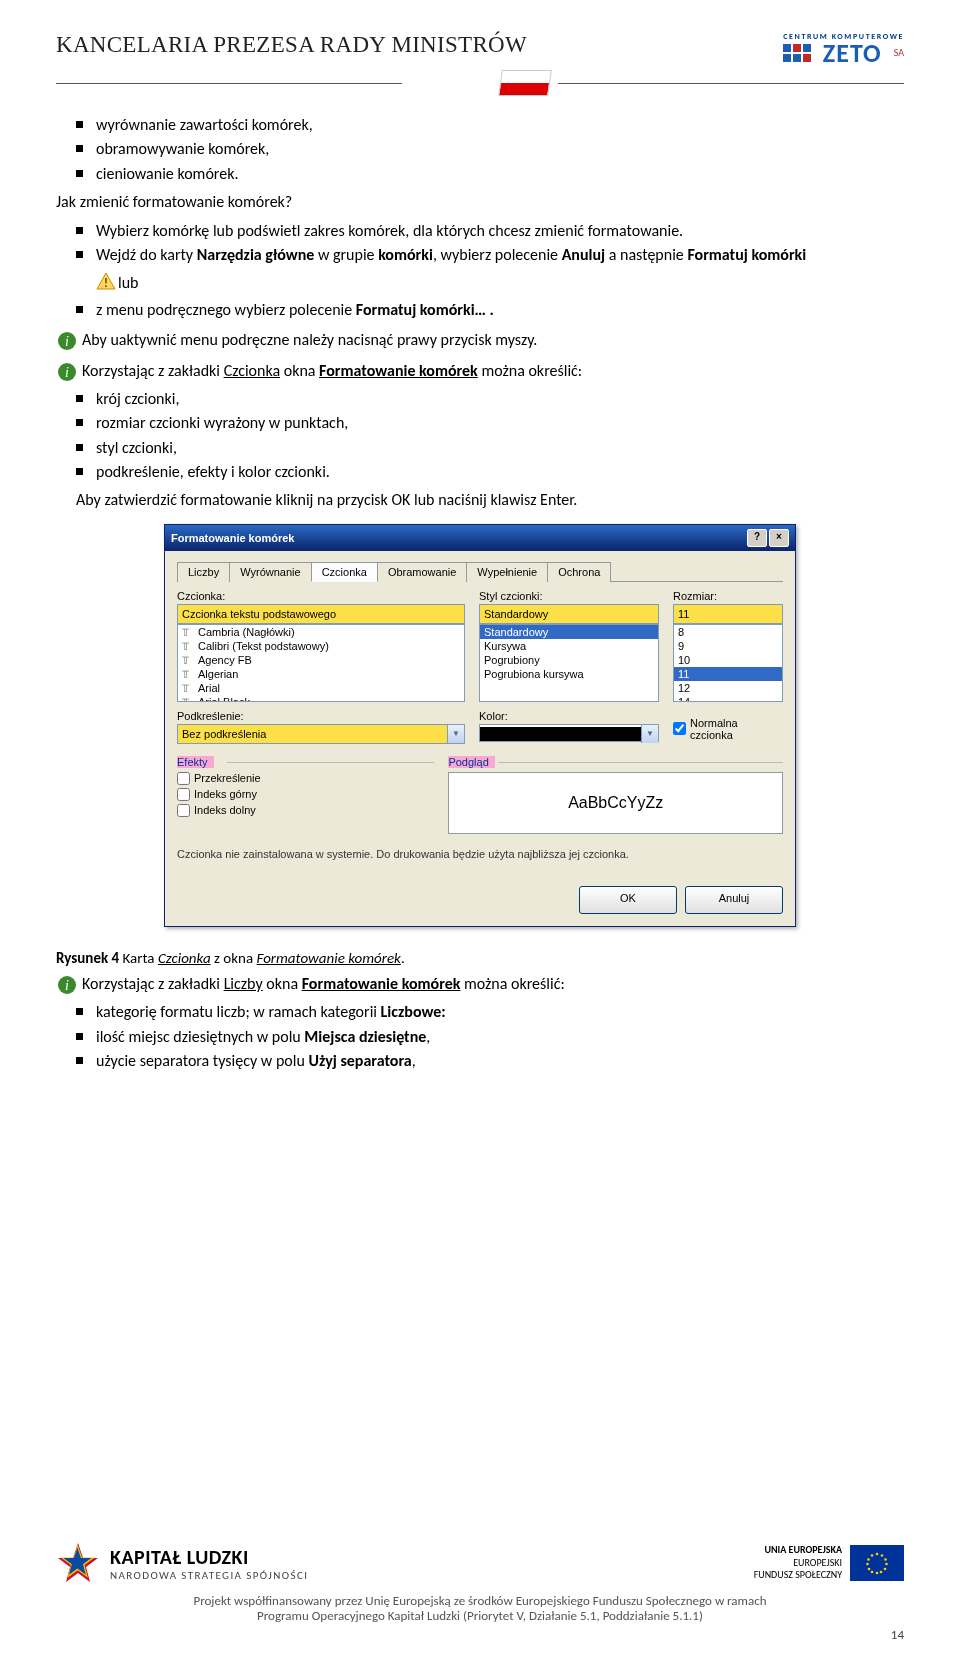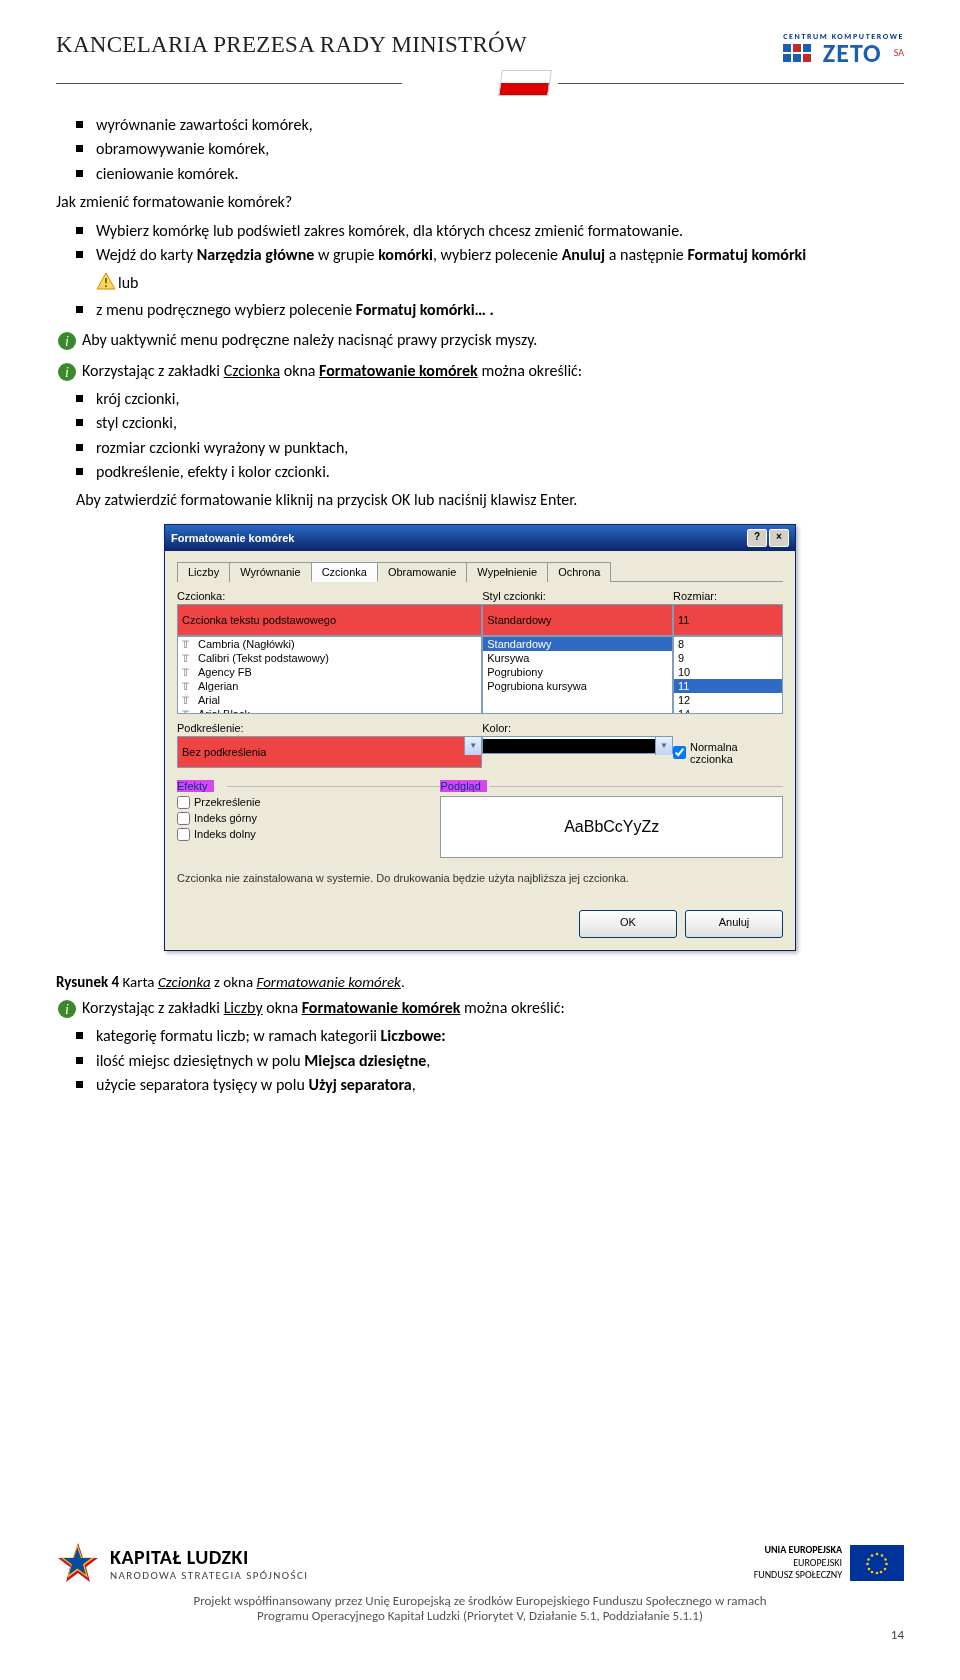--- a/index.html
+++ b/index.html
@@ -302,8 +302,8 @@
 
   <ul class="sq">
     <li>krój czcionki,</li>
+    <li>rozmiar czcionki wyrażony w punktach,</li>
     <li>styl czcionki,</li>
-    <li>rozmiar czcionki wyrażony w punktach,</li>
     <li>podkreślenie, efekty i kolor czcionki.</li>
   </ul>
 

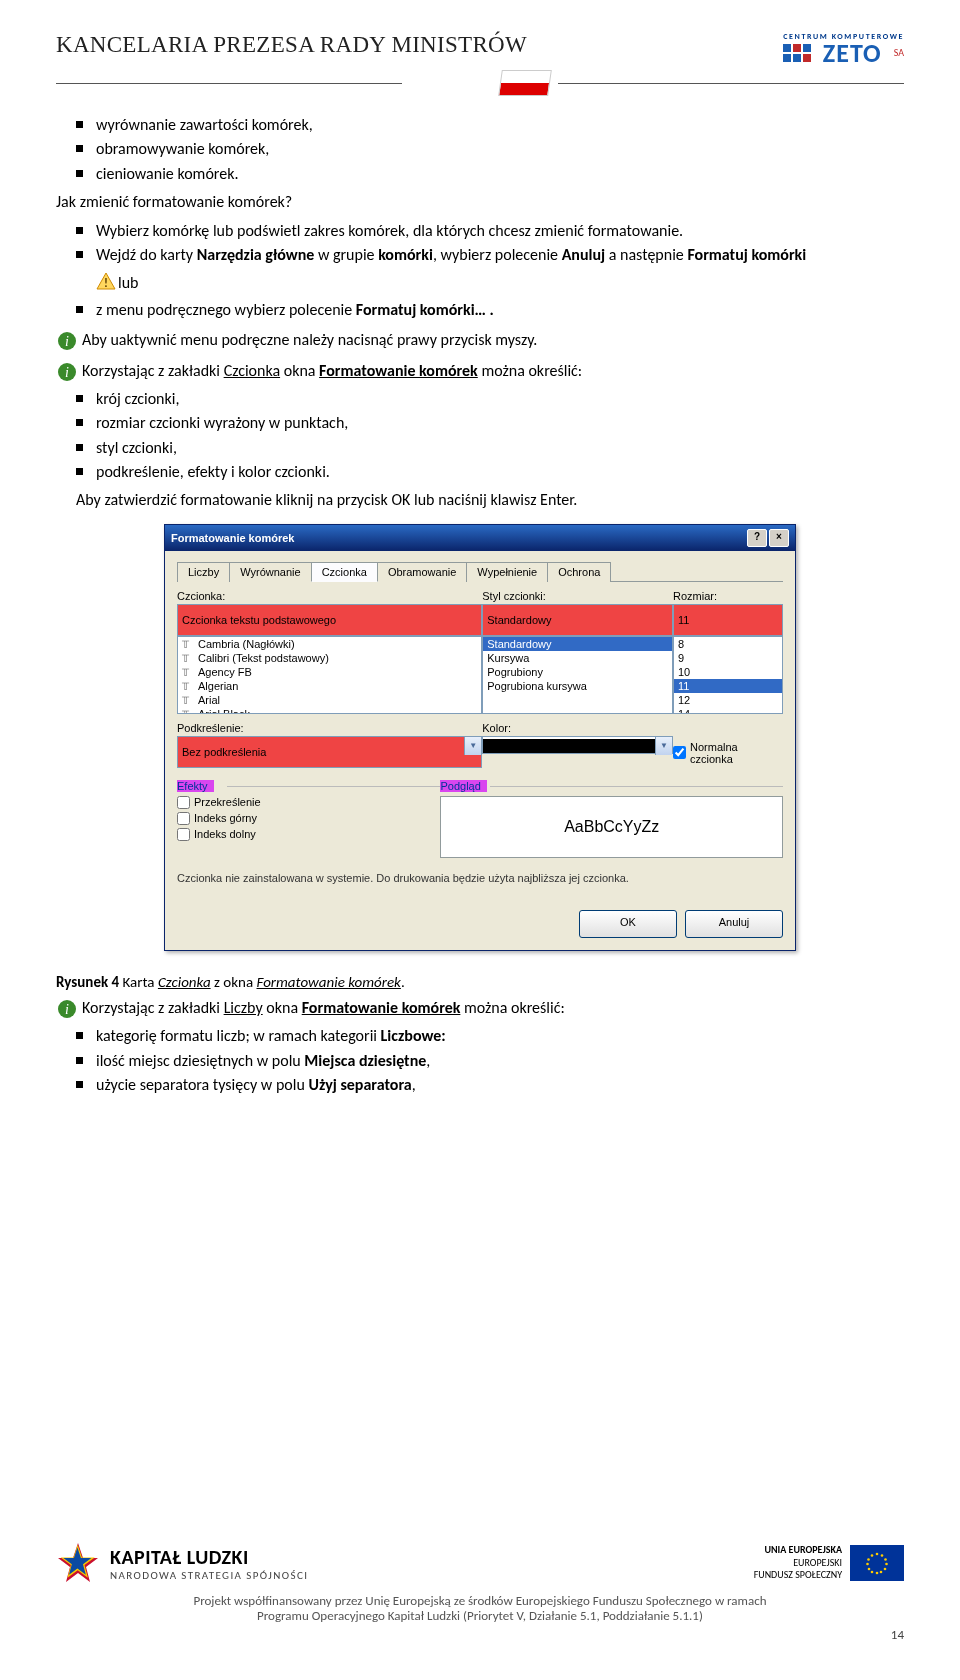--- a/index.html
+++ b/index.html
@@ -126,7 +126,7 @@
     font-weight: normal;
     z-index: 2;
   }
-  .dlg-row { display: flex; }
+  .dlg-row { display: flex; gap: 14px; }
   .dlg-col { flex: 1; }
   .dlg-col.sm { flex: 0 0 110px; }
   .dlg-label { font-size: 11px; margin-bottom: 2px; display: block; }

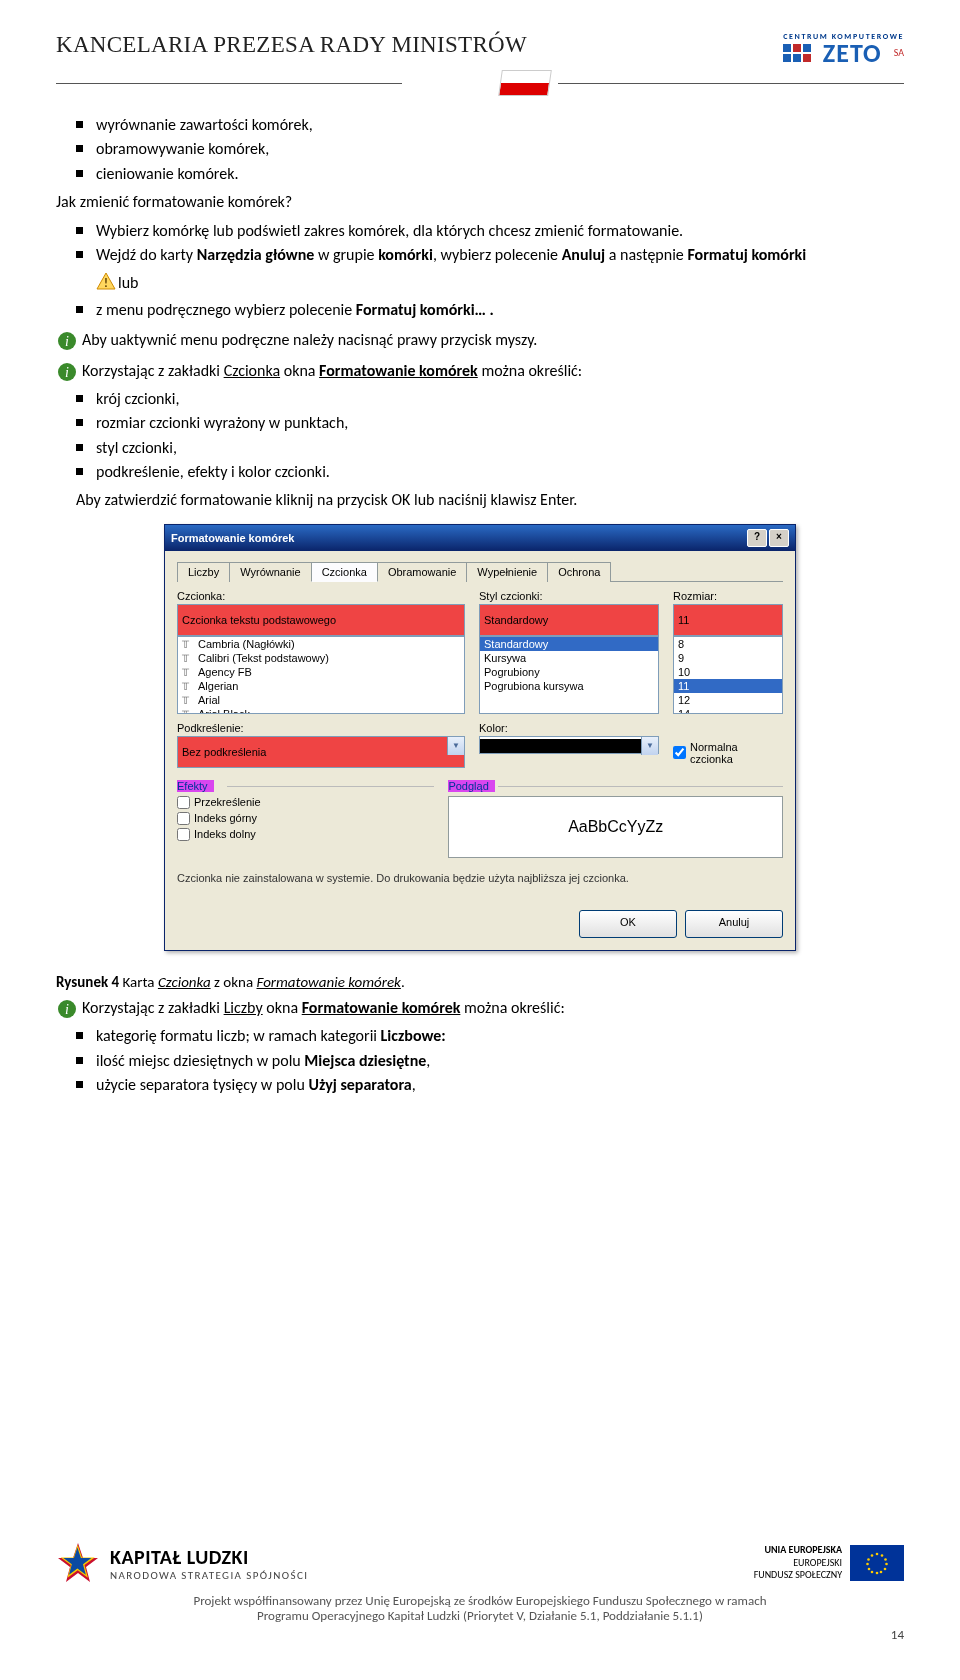--- a/index.html
+++ b/index.html
@@ -133,11 +133,11 @@
   .inp {
     width: 100%;
     border: 1px solid #7f9db9;
-    background: #ef4444;
+    background: #fde047;
     padding: 2px 4px;
     font-size: 11px;
     box-sizing: border-box;
-    height: 32px;
+    height: 20px;
   }
   .listbox {
     width: 100%;

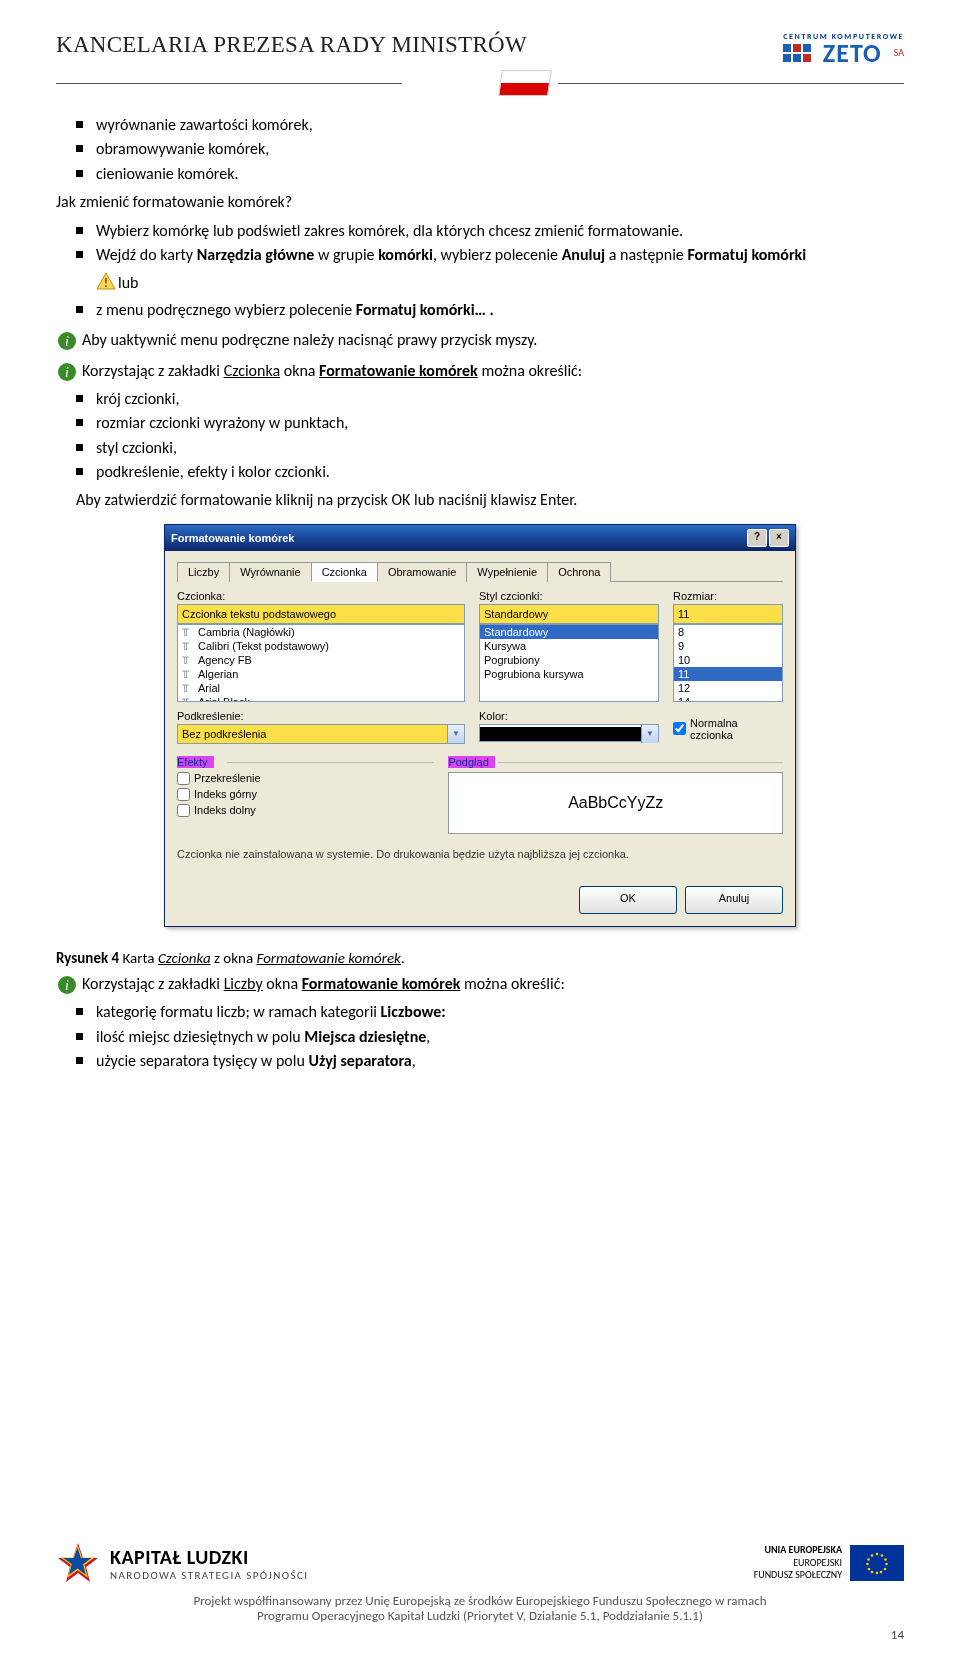--- a/index.html
+++ b/index.html
@@ -177,7 +177,7 @@
   .chk input { margin: 0; }
   .group-lbl { color: #003399; font-size: 11px; margin: 8px 0 4px 0; position: relative; }
   .group-lbl::after { content: ''; position: absolute; left: 50px; right: 0; top: 50%; border-top: 1px solid #bbb; }
-  .group-lbl span { background: #d946ef; padding-right: 6px; position: relative; z-index: 1; text-align: center; }
+  .group-lbl span { background: #f9a8d4; padding-right: 6px; position: relative; z-index: 1; text-align: center; }
   .preview-box {
     border: 1px solid #919b9c;
     background: #fff;

